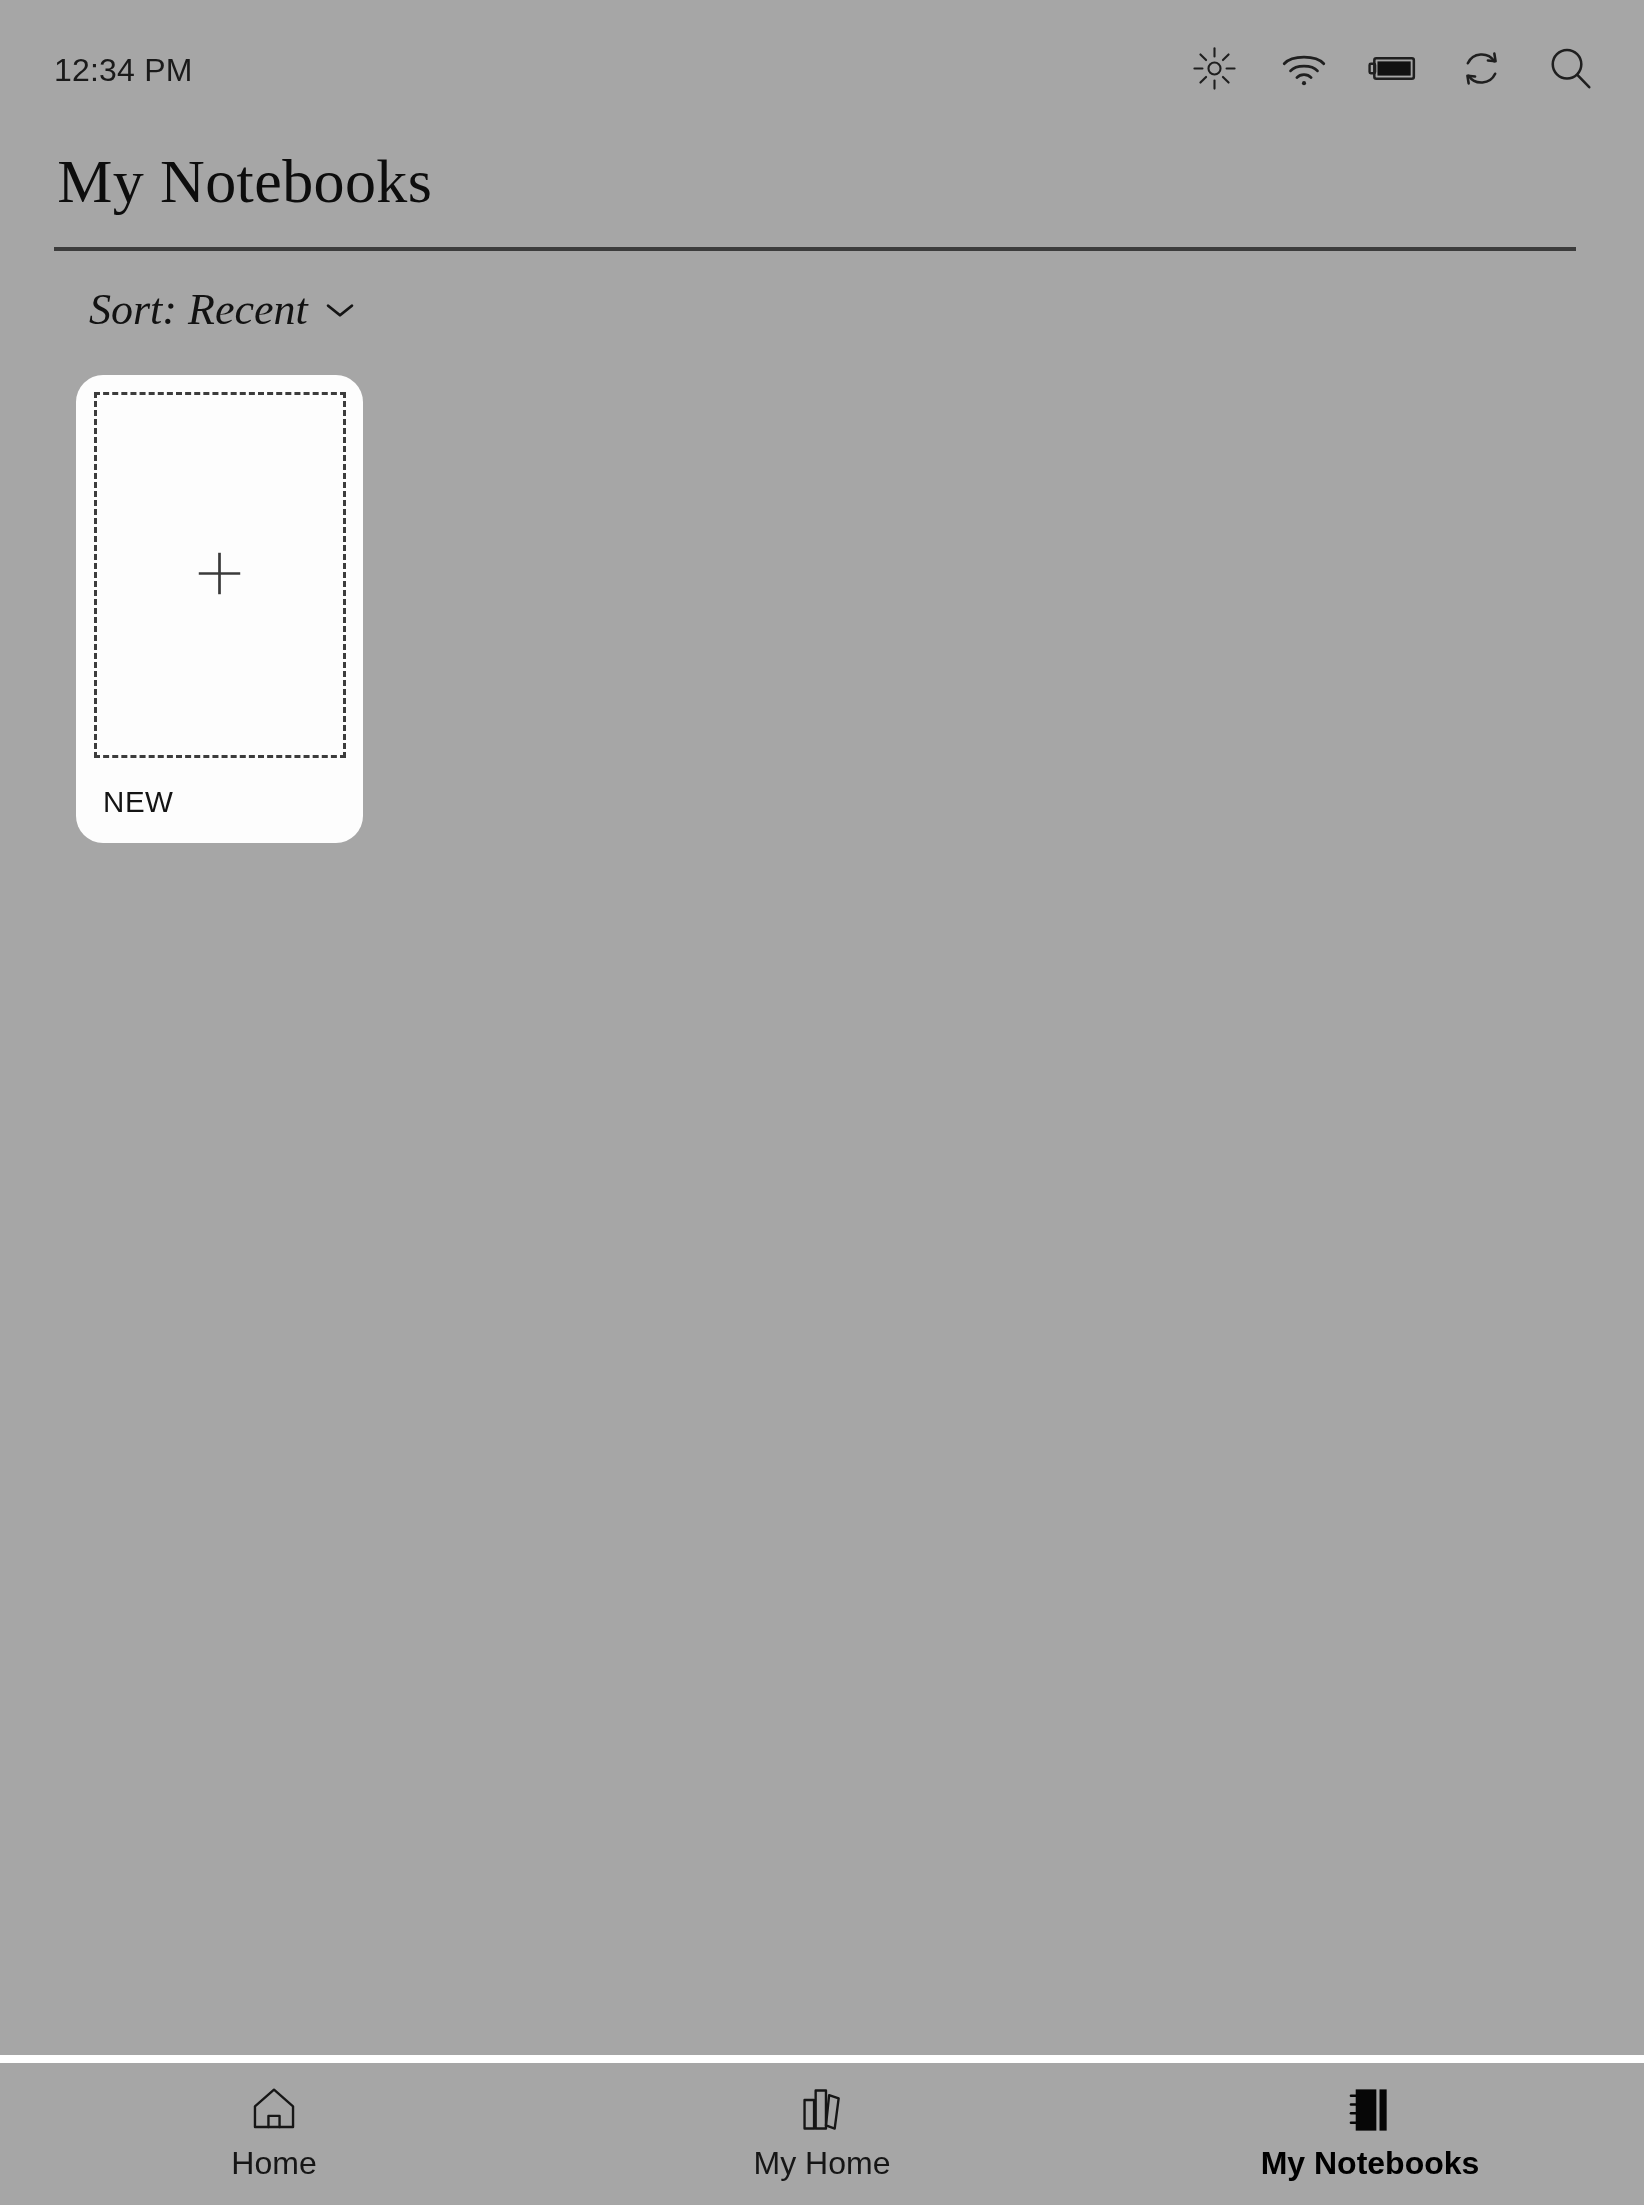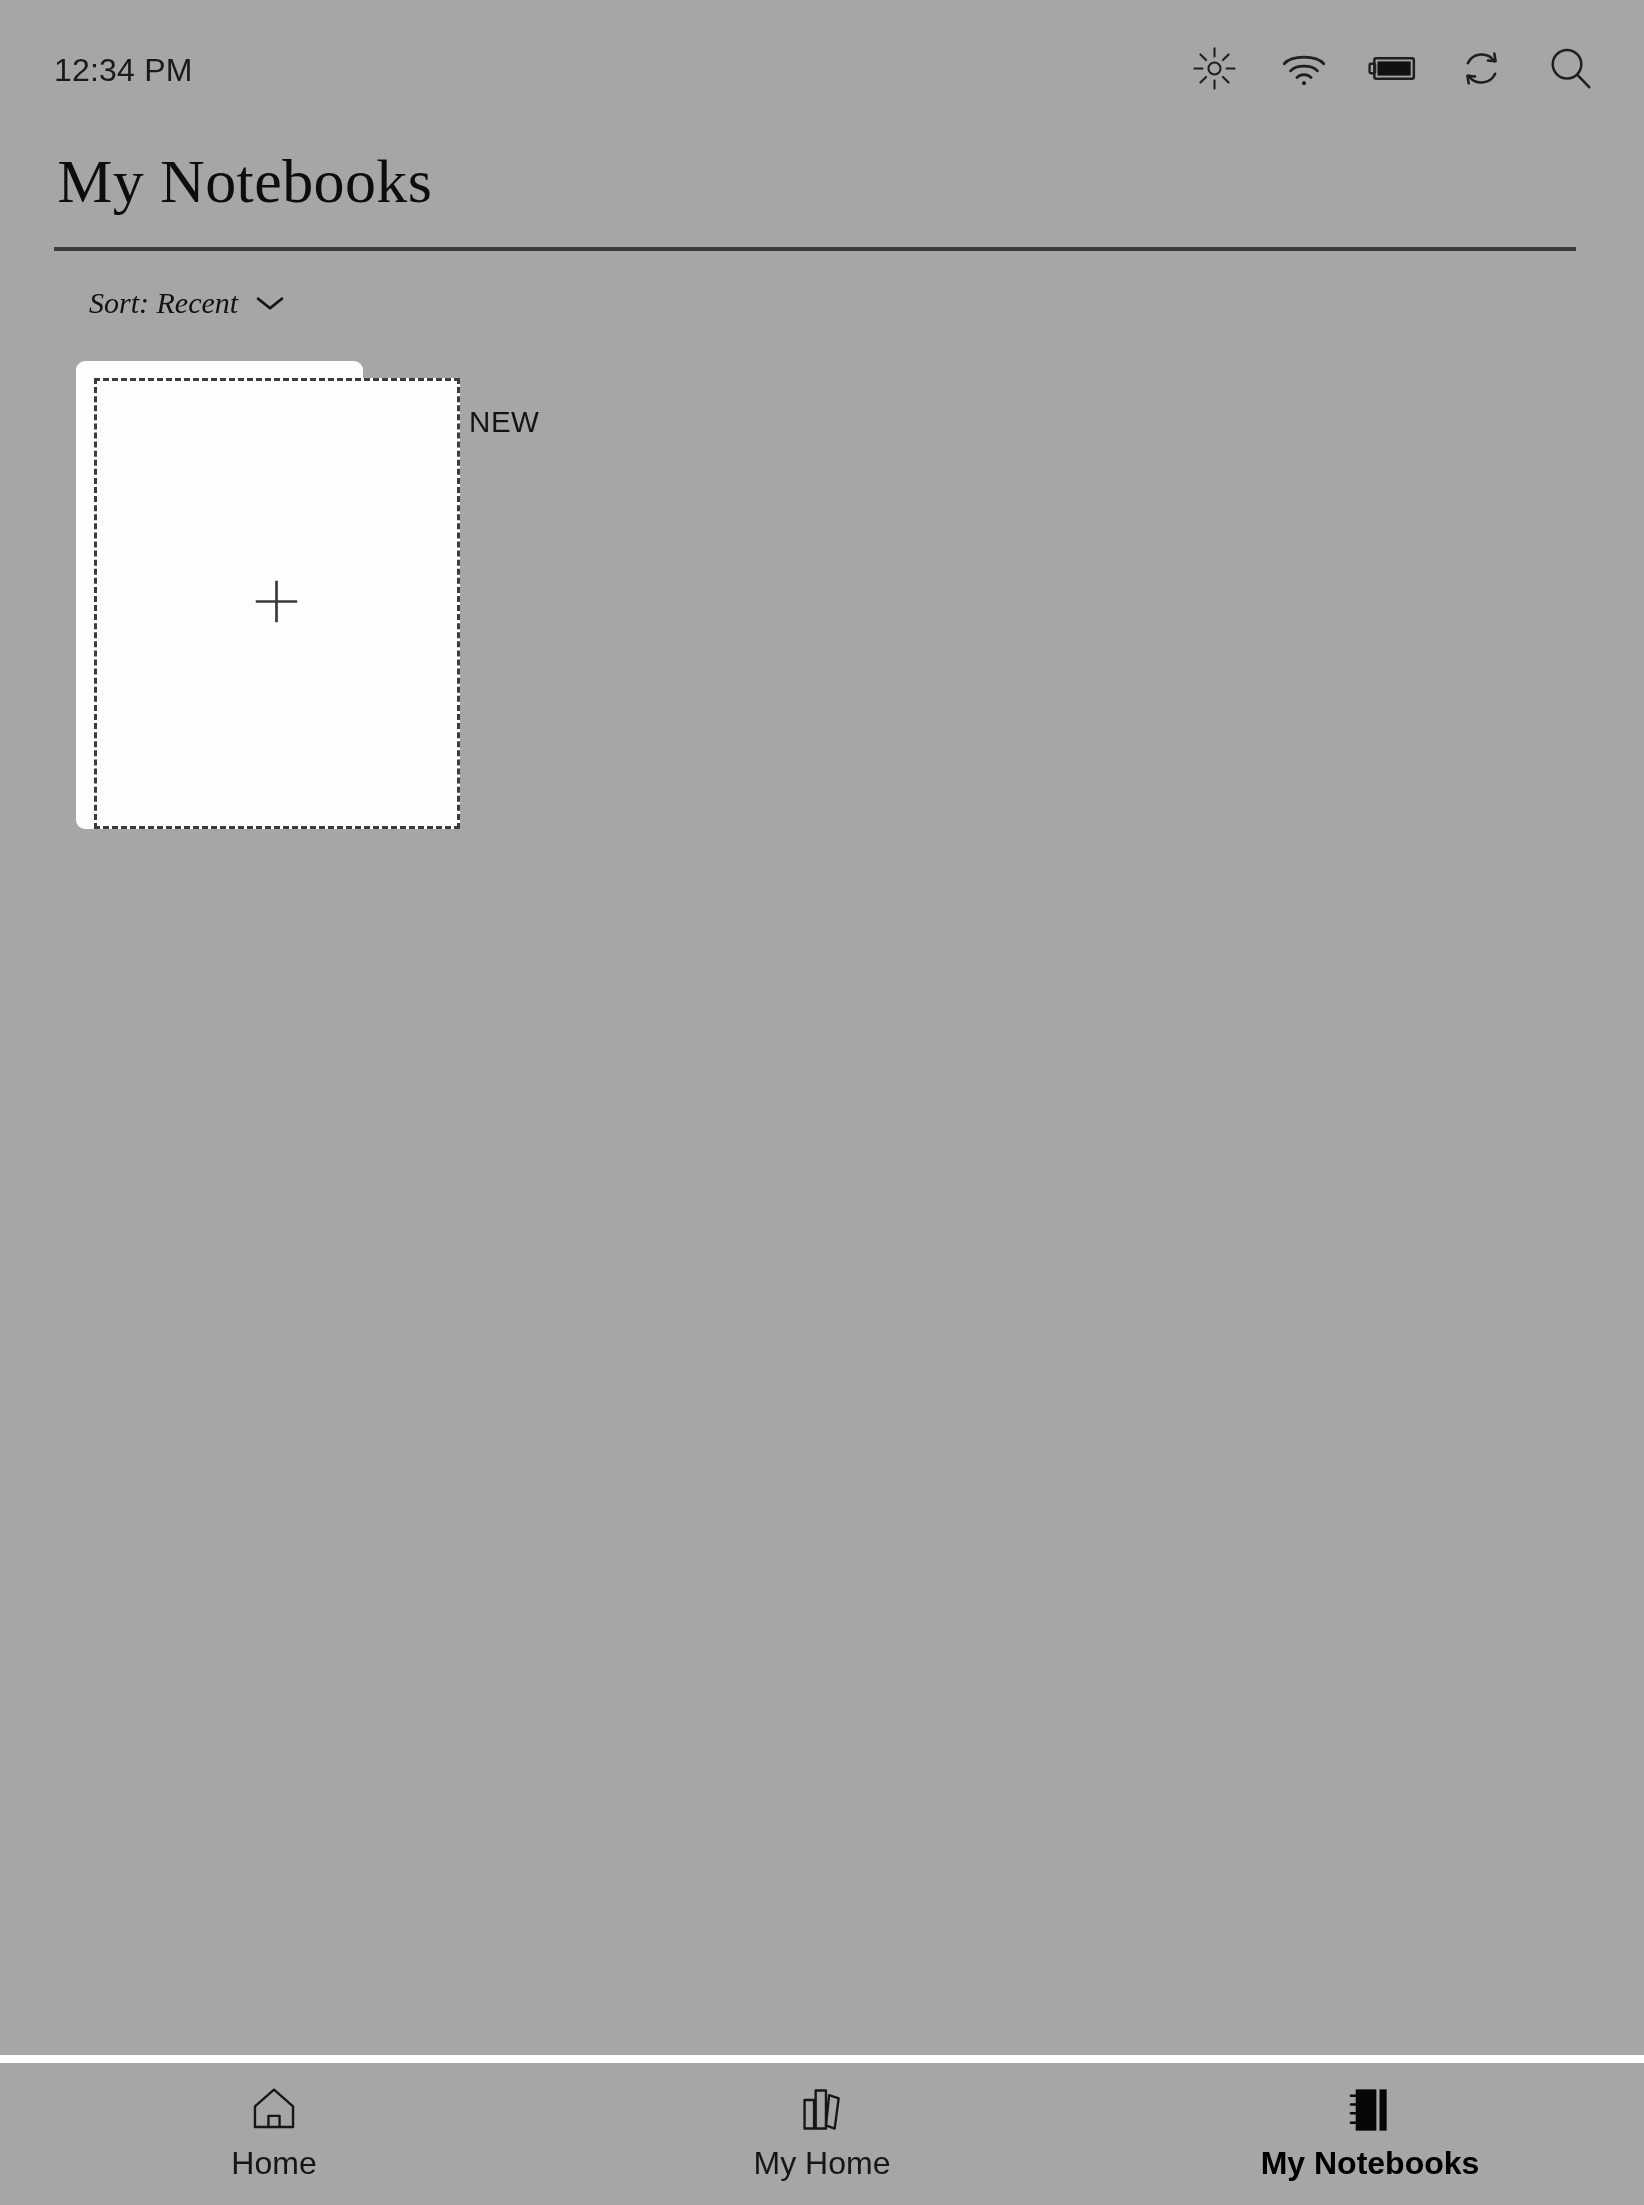--- a/index.html
+++ b/index.html
@@ -94,7 +94,7 @@
   .sort-label {
     font-family: "Liberation Serif", serif;
     font-style: italic;
-    font-size: 30px;
+    font-size: 44px;
     color: #121212;
     line-height: 1;
   }

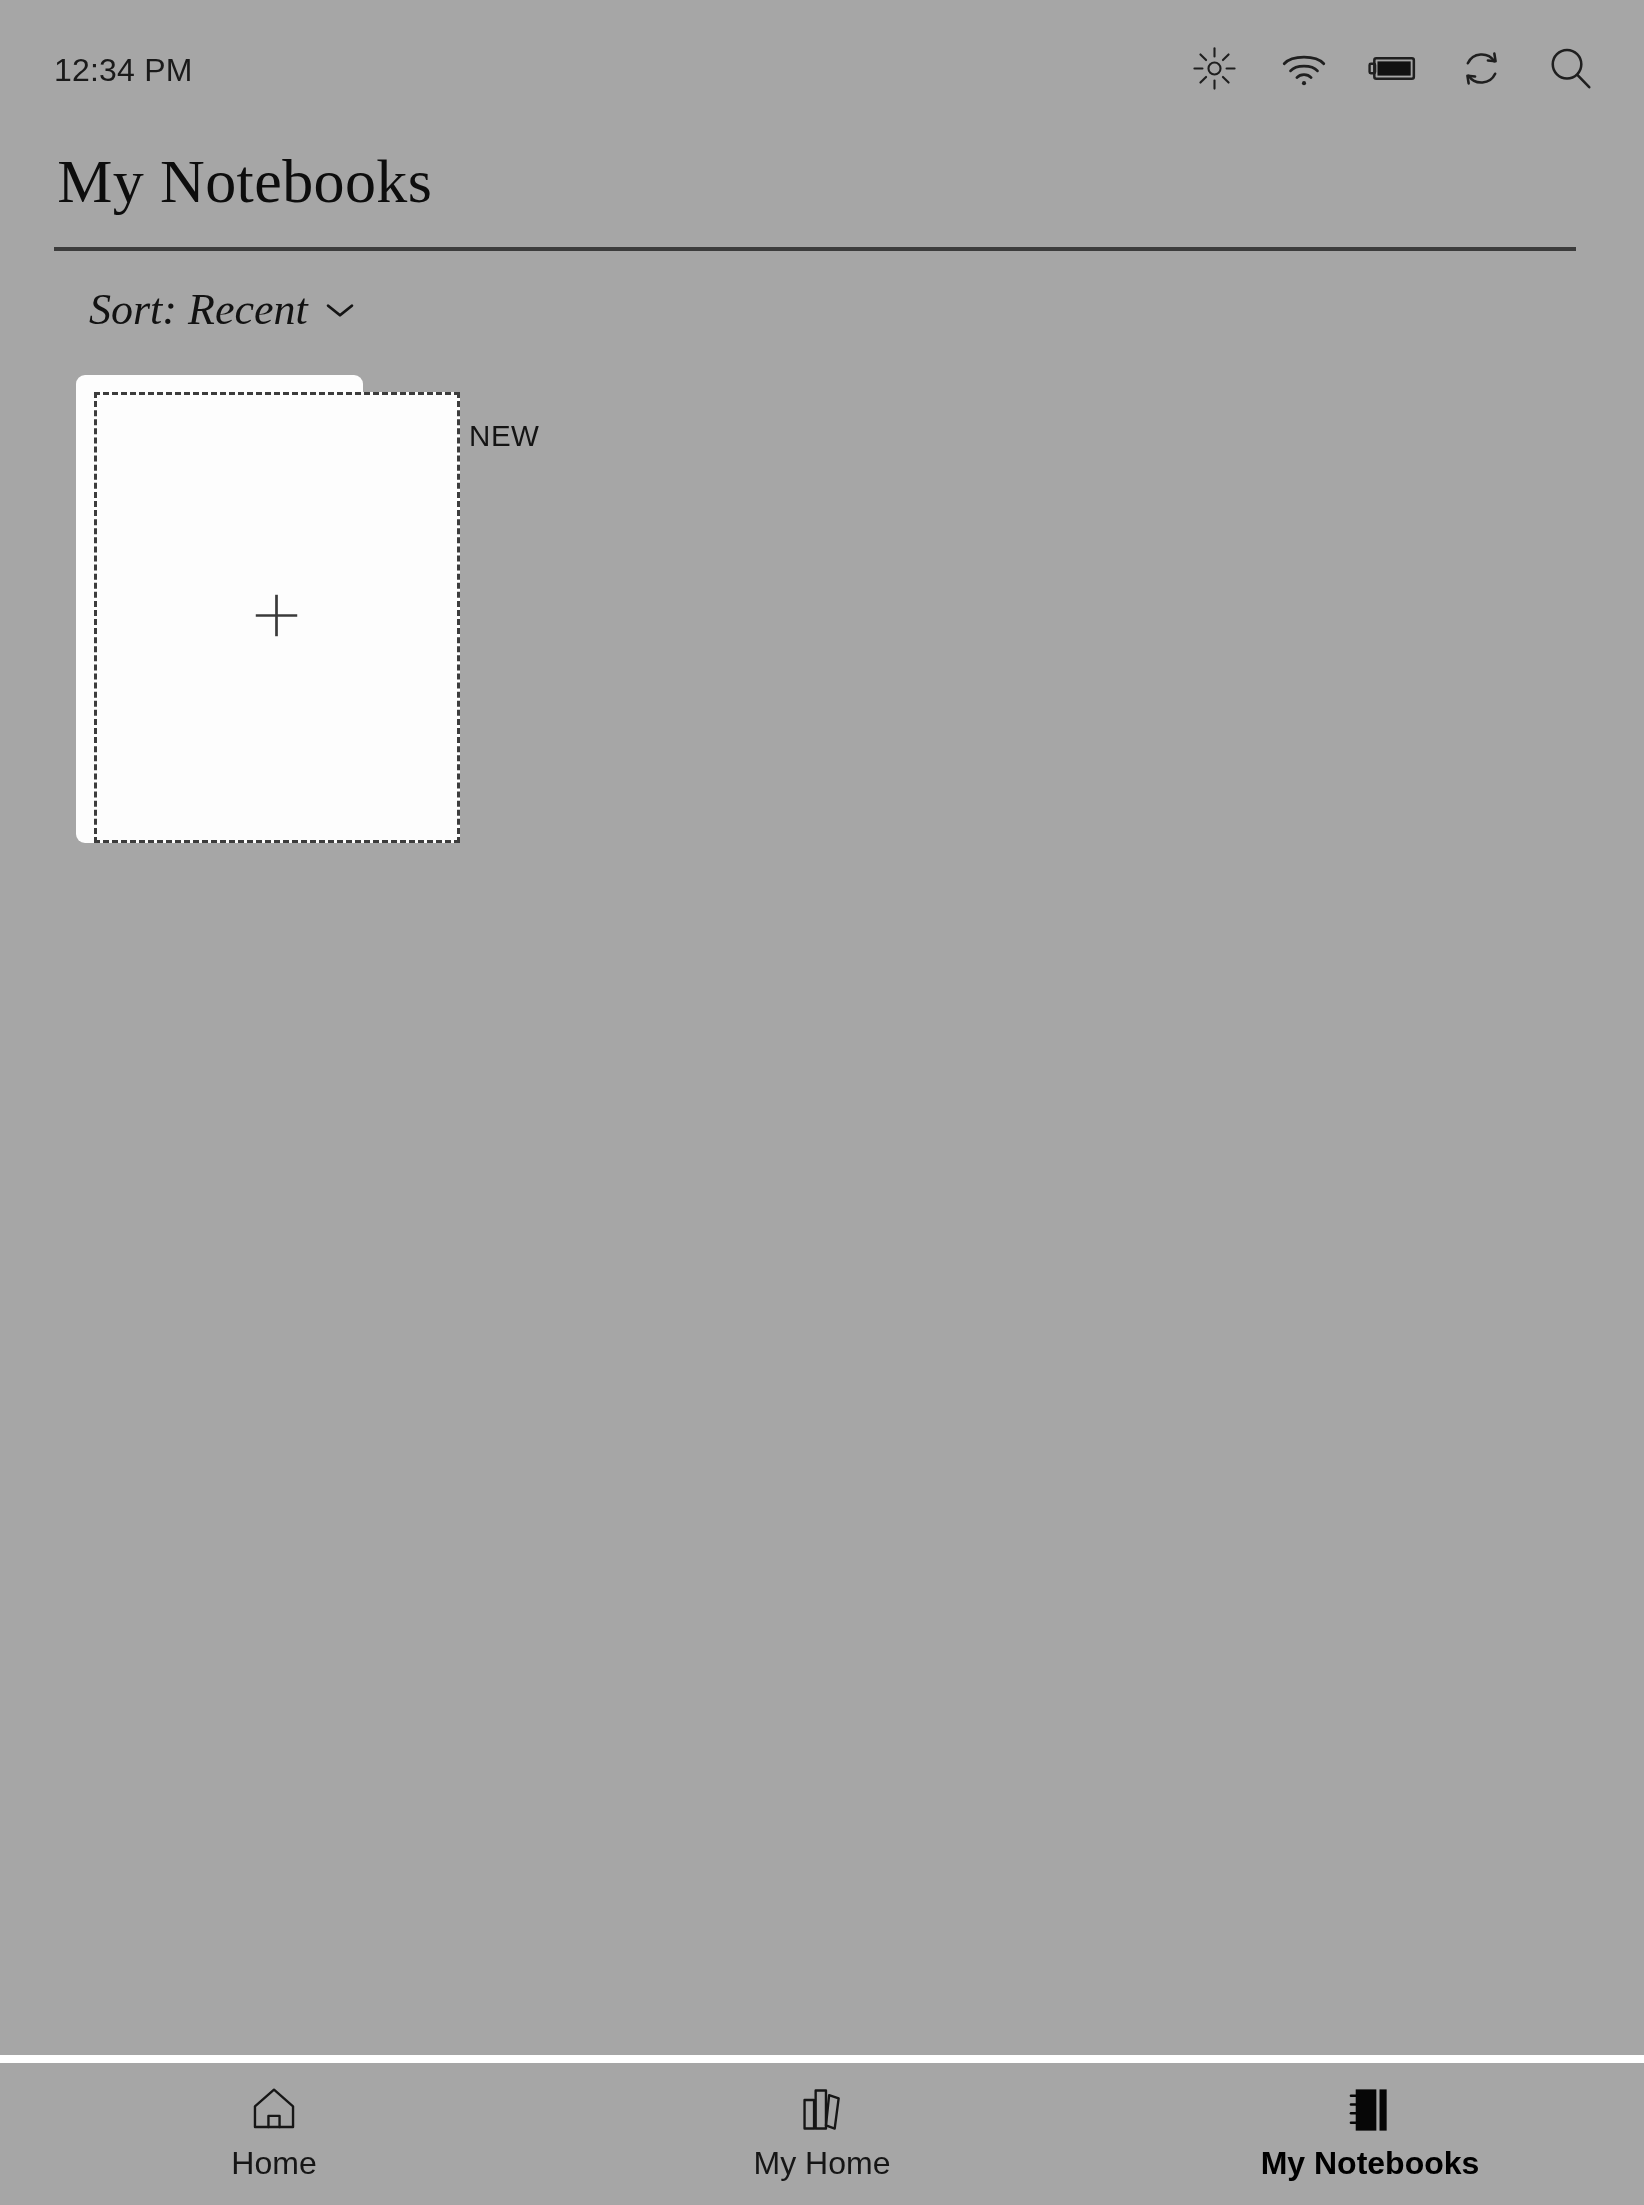--- a/index.html
+++ b/index.html
@@ -117,10 +117,10 @@
     width: 287px;
     height: 468px;
     background: #fdfdfd;
-    border-radius: 9px;
+    border-radius: 27px;
     padding: 17.5px 17.5px 0 17.5px;
     display: flex;
-    flex-direction: row;
+    flex-direction: column;
     cursor: pointer;
   }
 

